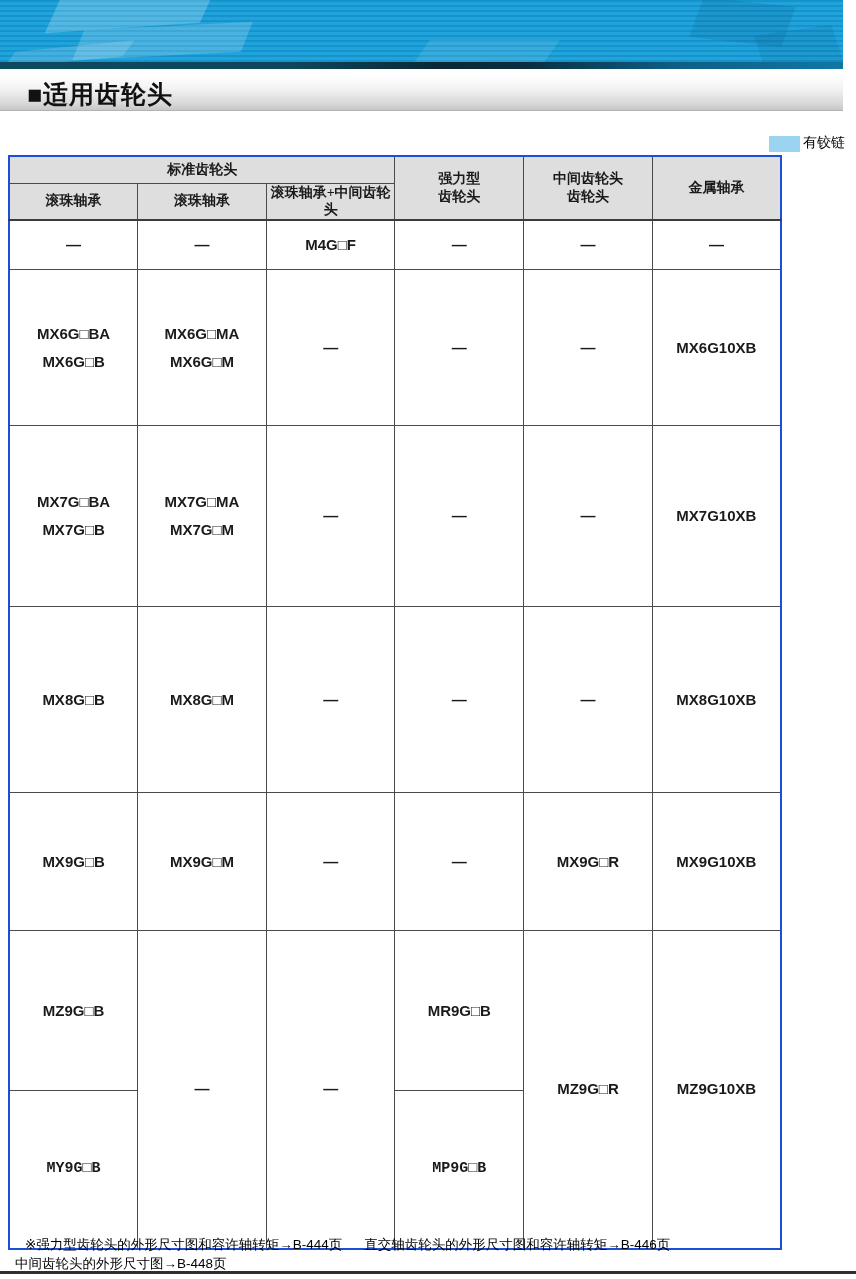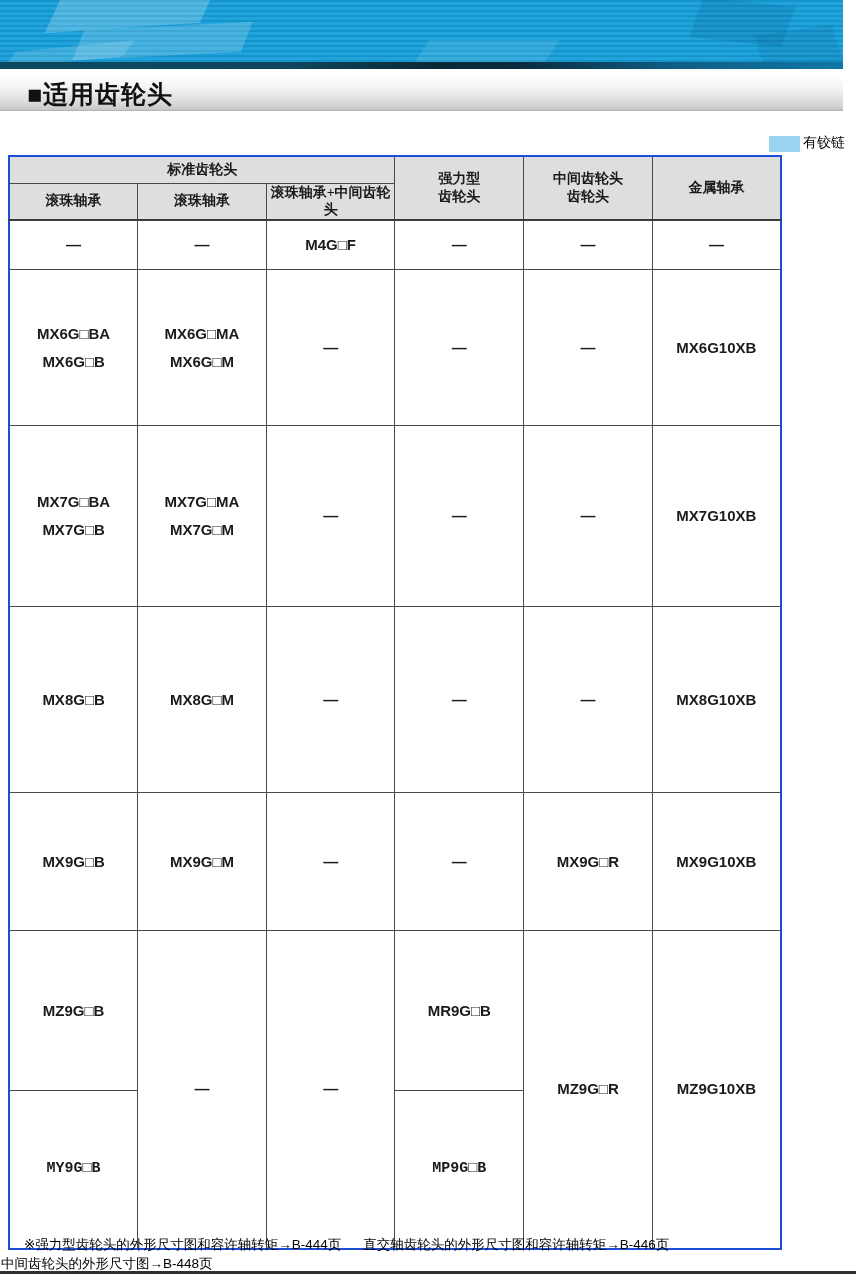--- a/index.html
+++ b/index.html
@@ -129,7 +129,7 @@
     color: #000000;
     line-height: 19px;
   }
-  .notes .line1 { padding-left: 0; margin-left: 24px; }
+  .notes .line1 { padding-left: 25px; }
   .notes .gap { display: inline-block; width: 22px; }
   .notes .line2 { padding-left: 1px; }
 

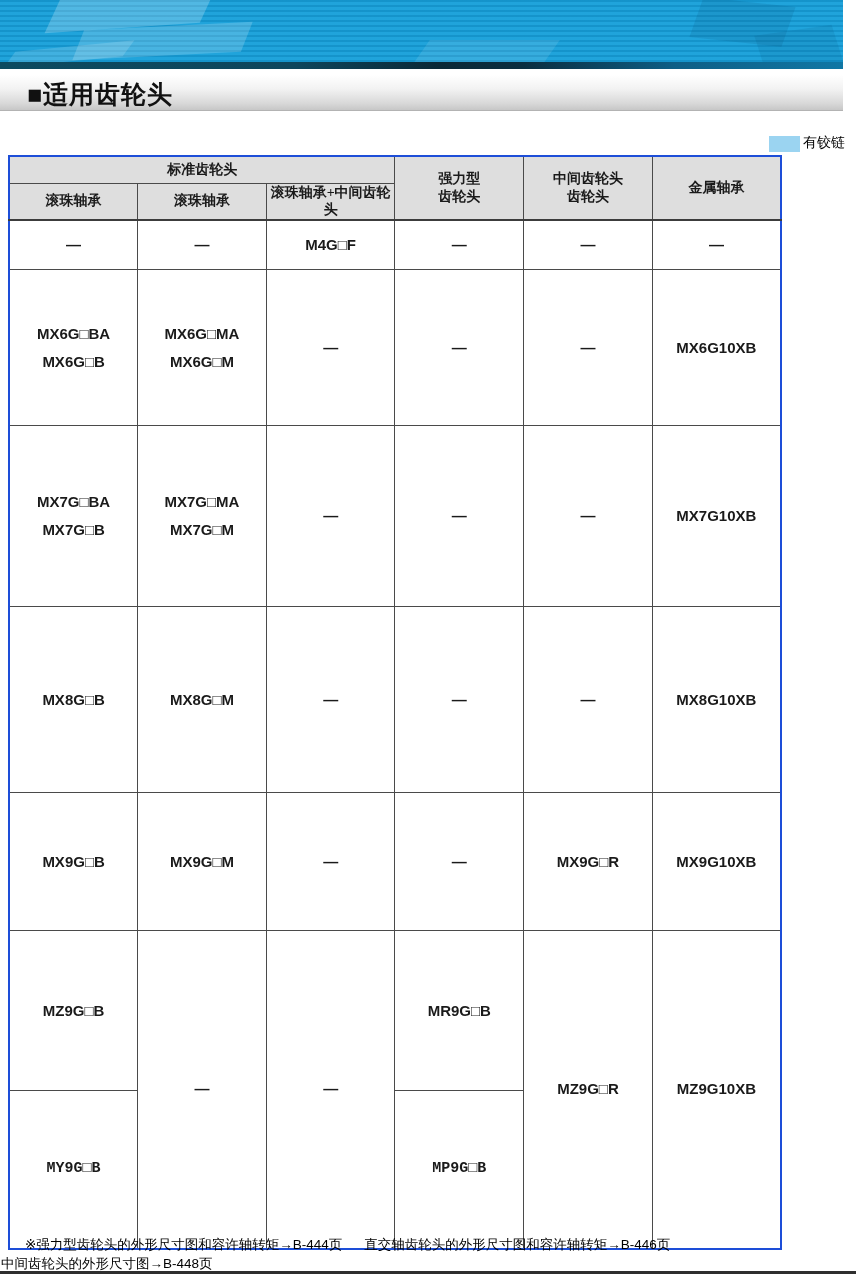--- a/index.html
+++ b/index.html
@@ -131,7 +131,7 @@
   }
   .notes .line1 { padding-left: 25px; }
   .notes .gap { display: inline-block; width: 22px; }
-  .notes .line2 { padding-left: 1px; }
+  .notes .line2 { padding-left: 15px; }
 
   .bottom-rule {
     position: absolute;

